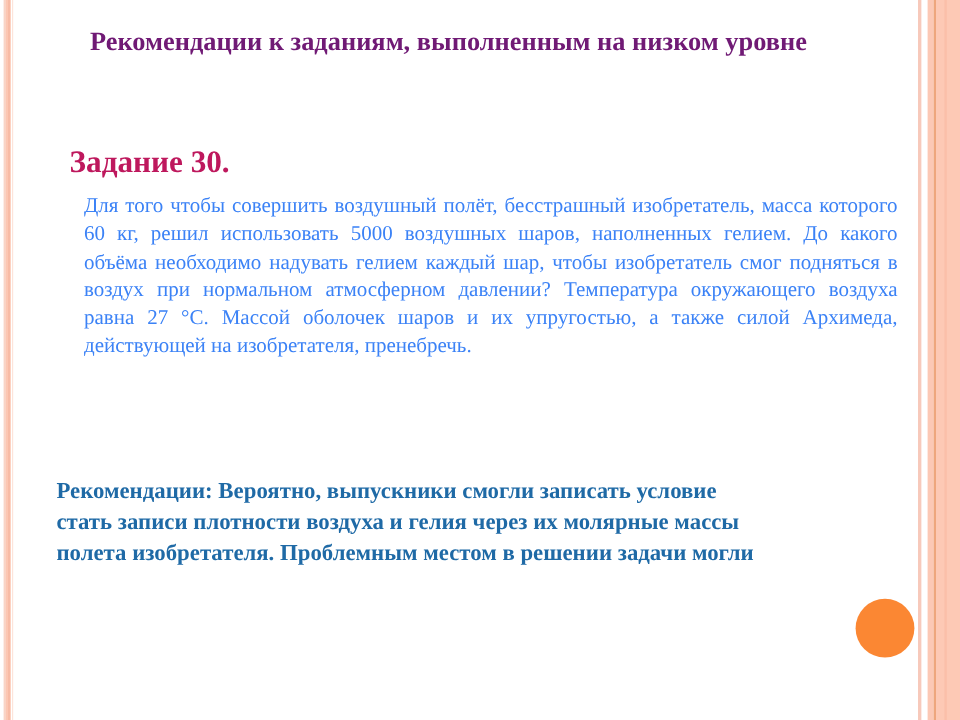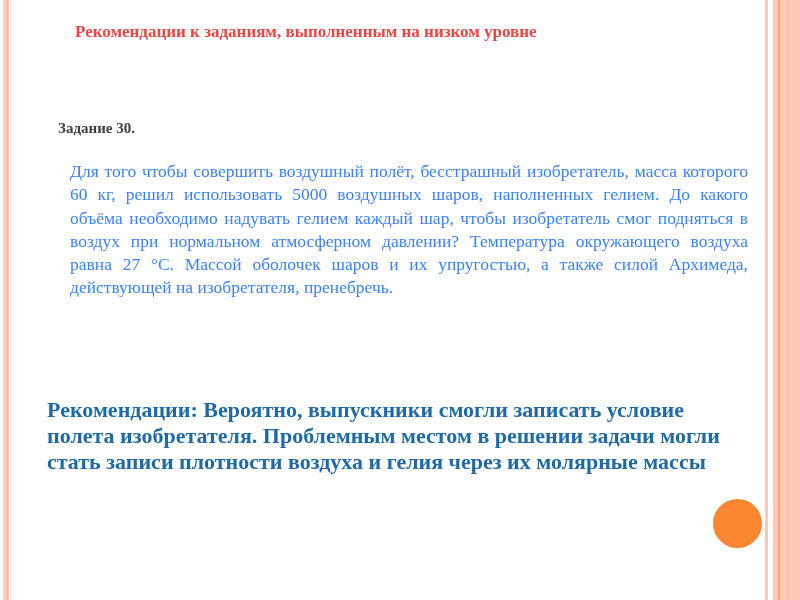--- a/index.html
+++ b/index.html
@@ -25,7 +25,7 @@
 
     .header-title {
       position: absolute; left: 75px; top: 22px;
-      font-size: 17px; font-weight: bold; color: #ef4444;
+      font-size: 22px; font-weight: bold; color: #701a75;
       white-space: nowrap;
     }
     .task-block { position: absolute; left: 58px; top: 120px; width: 690px; }

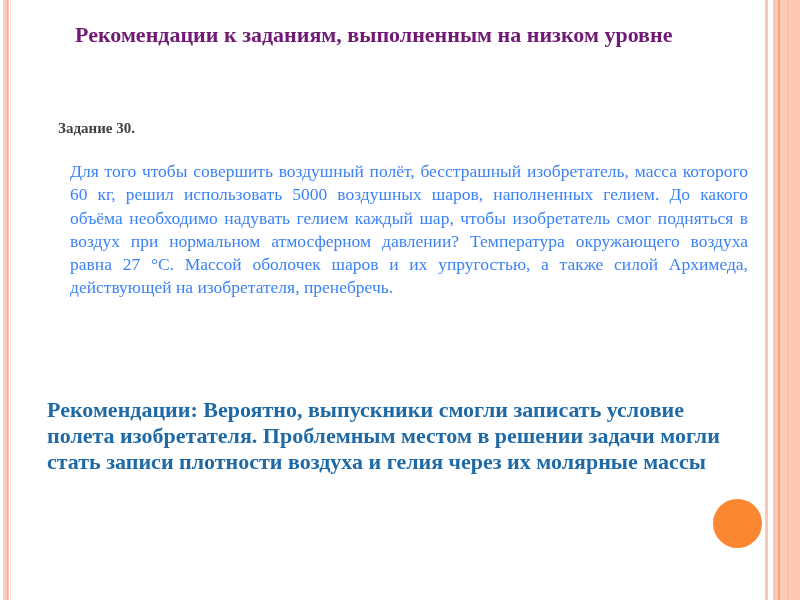--- a/index.html
+++ b/index.html
@@ -31,7 +31,7 @@
     .task-block { position: absolute; left: 58px; top: 120px; width: 690px; }
     .task-title {
       position: absolute; left: 0; top: 0;
-      font-size: 15px; font-weight: bold; color: #404040;
+      font-size: 26px; font-weight: bold; color: #be185d;
     }
     .task-text {
       position: absolute; left: 12px; top: 40px; width: 678px;

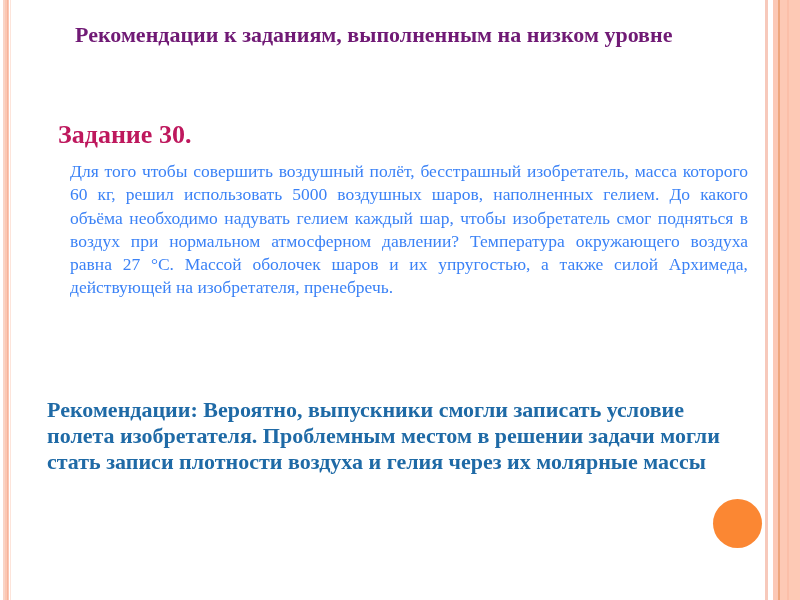--- a/index.html
+++ b/index.html
@@ -40,7 +40,7 @@
     }
     .recommend {
       position: absolute; left: 47px; top: 397px; width: 700px;
-      font-size: 22px; line-height: 26px; font-weight: bold; color: #1f6aa6;
+      font-size: 19px; line-height: 26px; font-weight: bold; color: #1f6aa6;
     }
     .orange-dot {
       position: absolute; left: 713px; top: 499px; width: 49px; height: 49px;

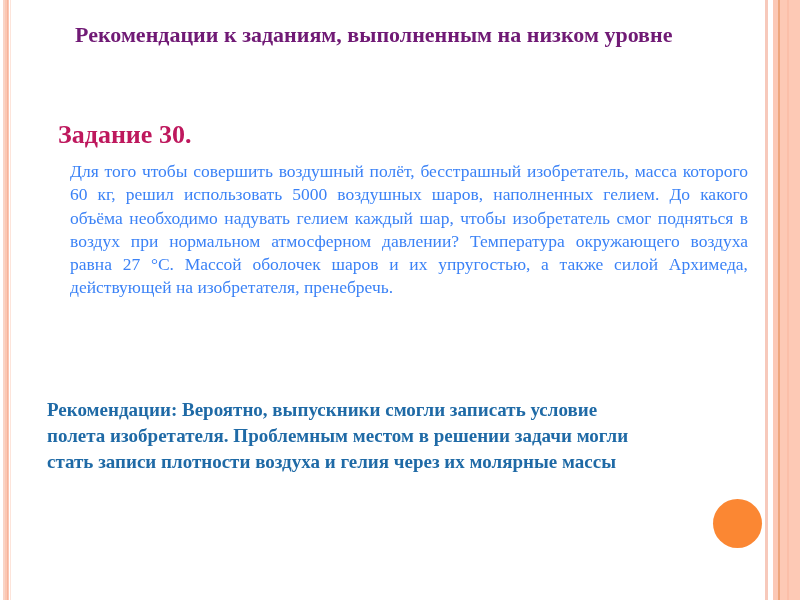--- a/index.html
+++ b/index.html
@@ -75,8 +75,8 @@
 
 <div class="recommend">
   <div>Рекомендации: Вероятно, выпускники смогли записать условие</div>
+  <div>стать записи плотности воздуха и гелия через их молярные массы</div>
   <div>полета изобретателя. Проблемным местом в решении задачи могли</div>
-  <div>стать записи плотности воздуха и гелия через их молярные массы</div>
 </div>
 
 <div class="orange-dot"></div>

